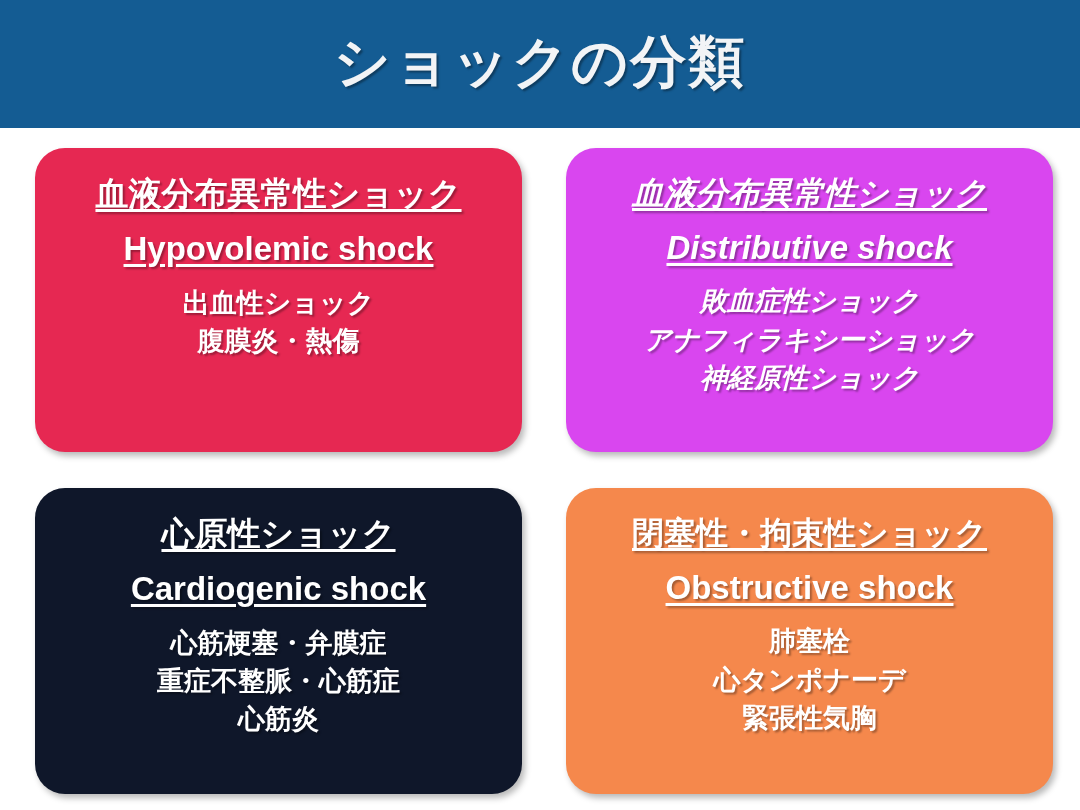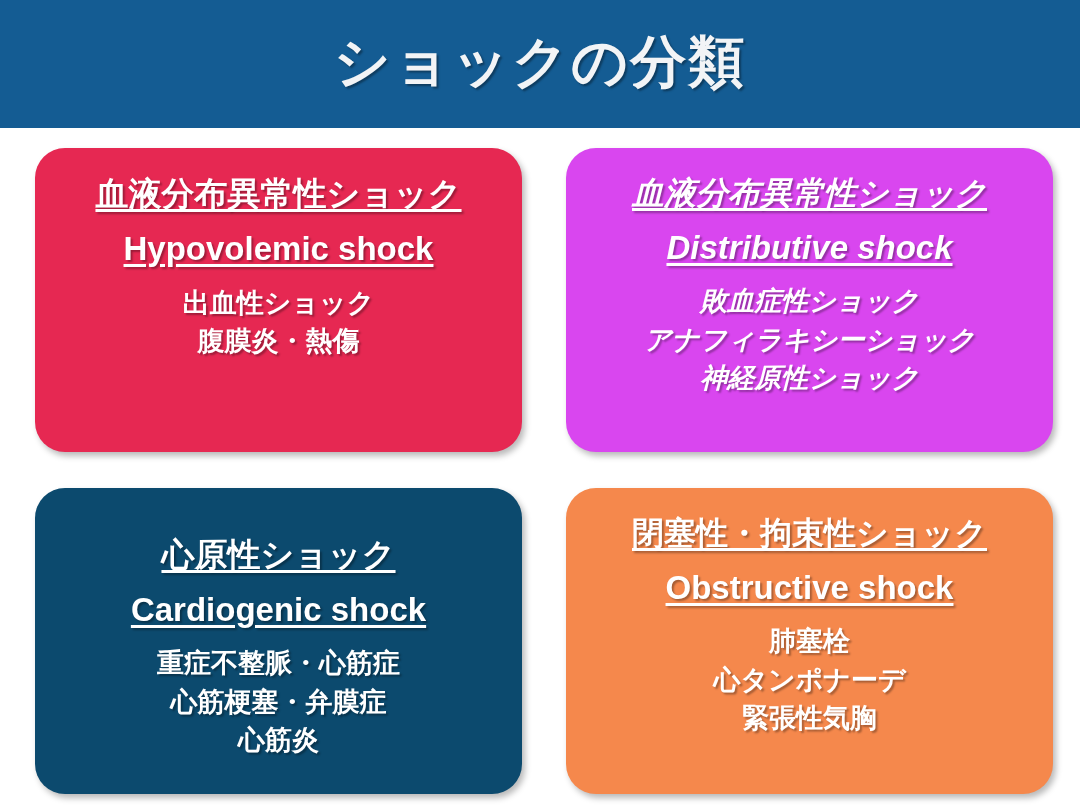--- a/index.html
+++ b/index.html
@@ -97,7 +97,7 @@
   
   .card-hypovolemic { background: #E62852; }
   .card-distributive { background: #d946ef; font-style: italic; }
-  .card-cardiogenic { background: #0c4a6e; justify-content: center; }
+  .card-cardiogenic { background: #0f172a; }
   .card-obstructive { background: #F5884C; }
 
   

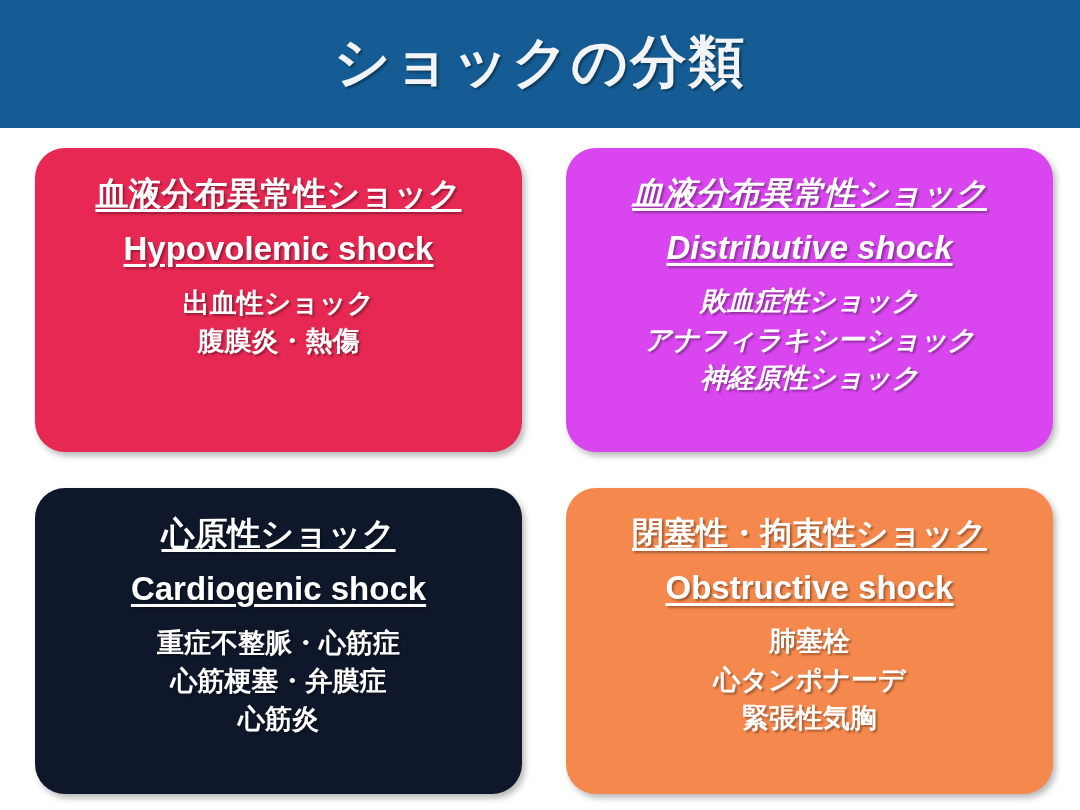--- a/index.html
+++ b/index.html
@@ -139,8 +139,8 @@
       <div class="card-title-jp">心原性ショック</div>
       <div class="card-title-en">Cardiogenic shock</div>
       <div class="card-body">
+        <div class="line">心筋梗塞・弁膜症</div>
         <div class="line">重症不整脈・心筋症</div>
-        <div class="line">心筋梗塞・弁膜症</div>
         <div class="line">心筋炎</div>
       </div>
     </div>

